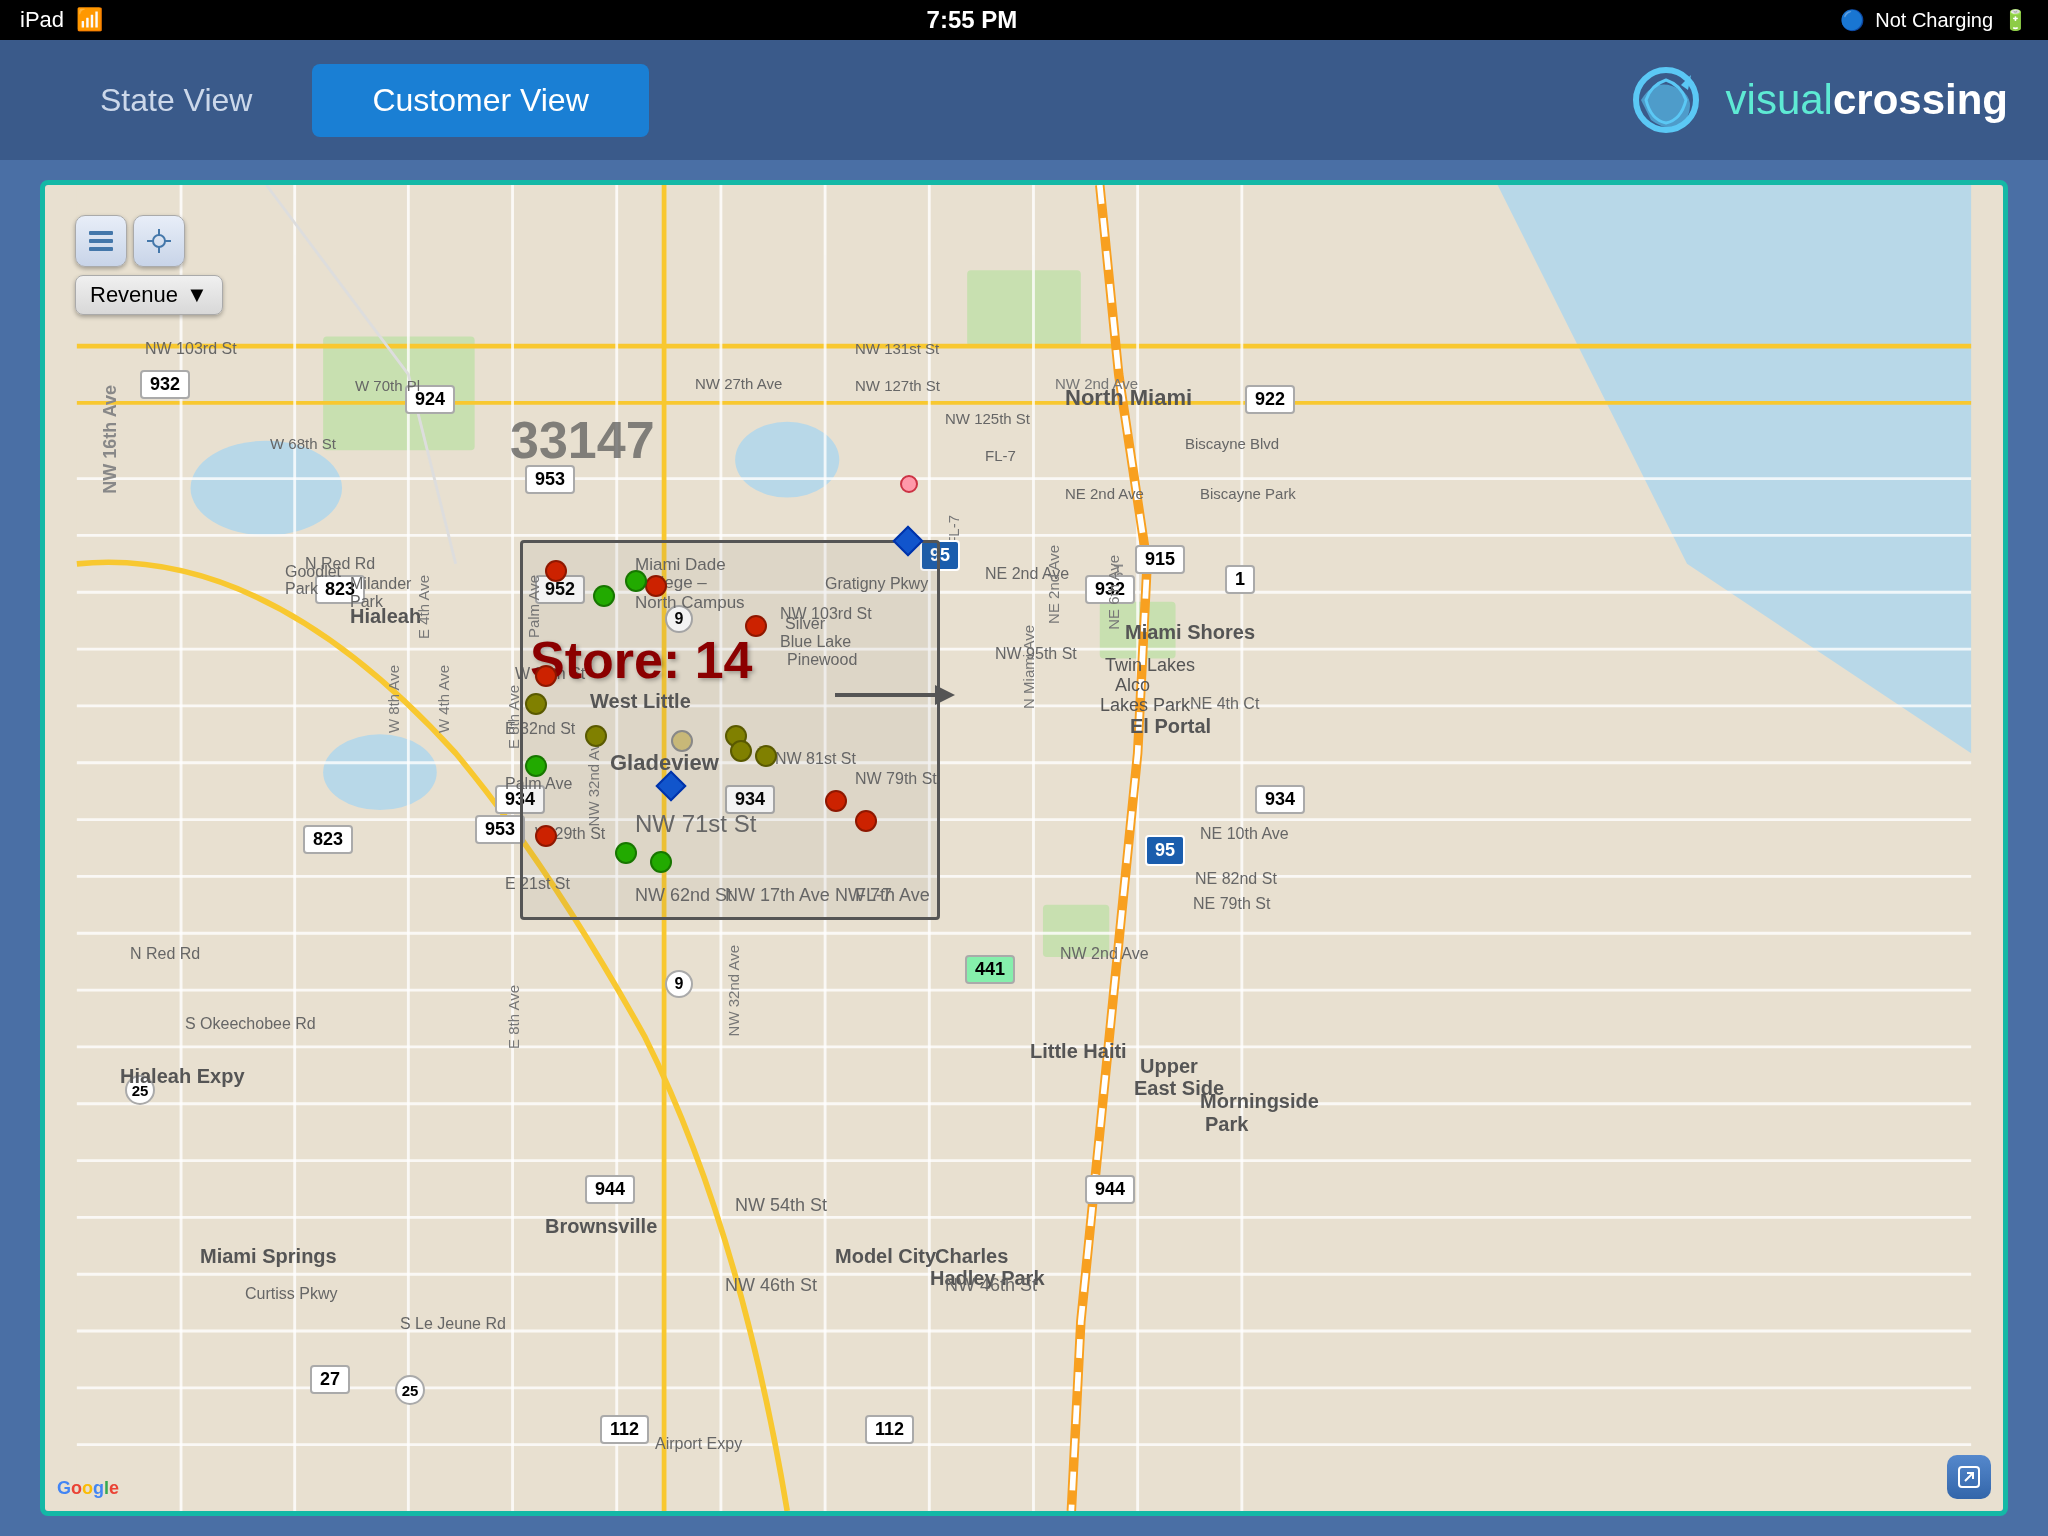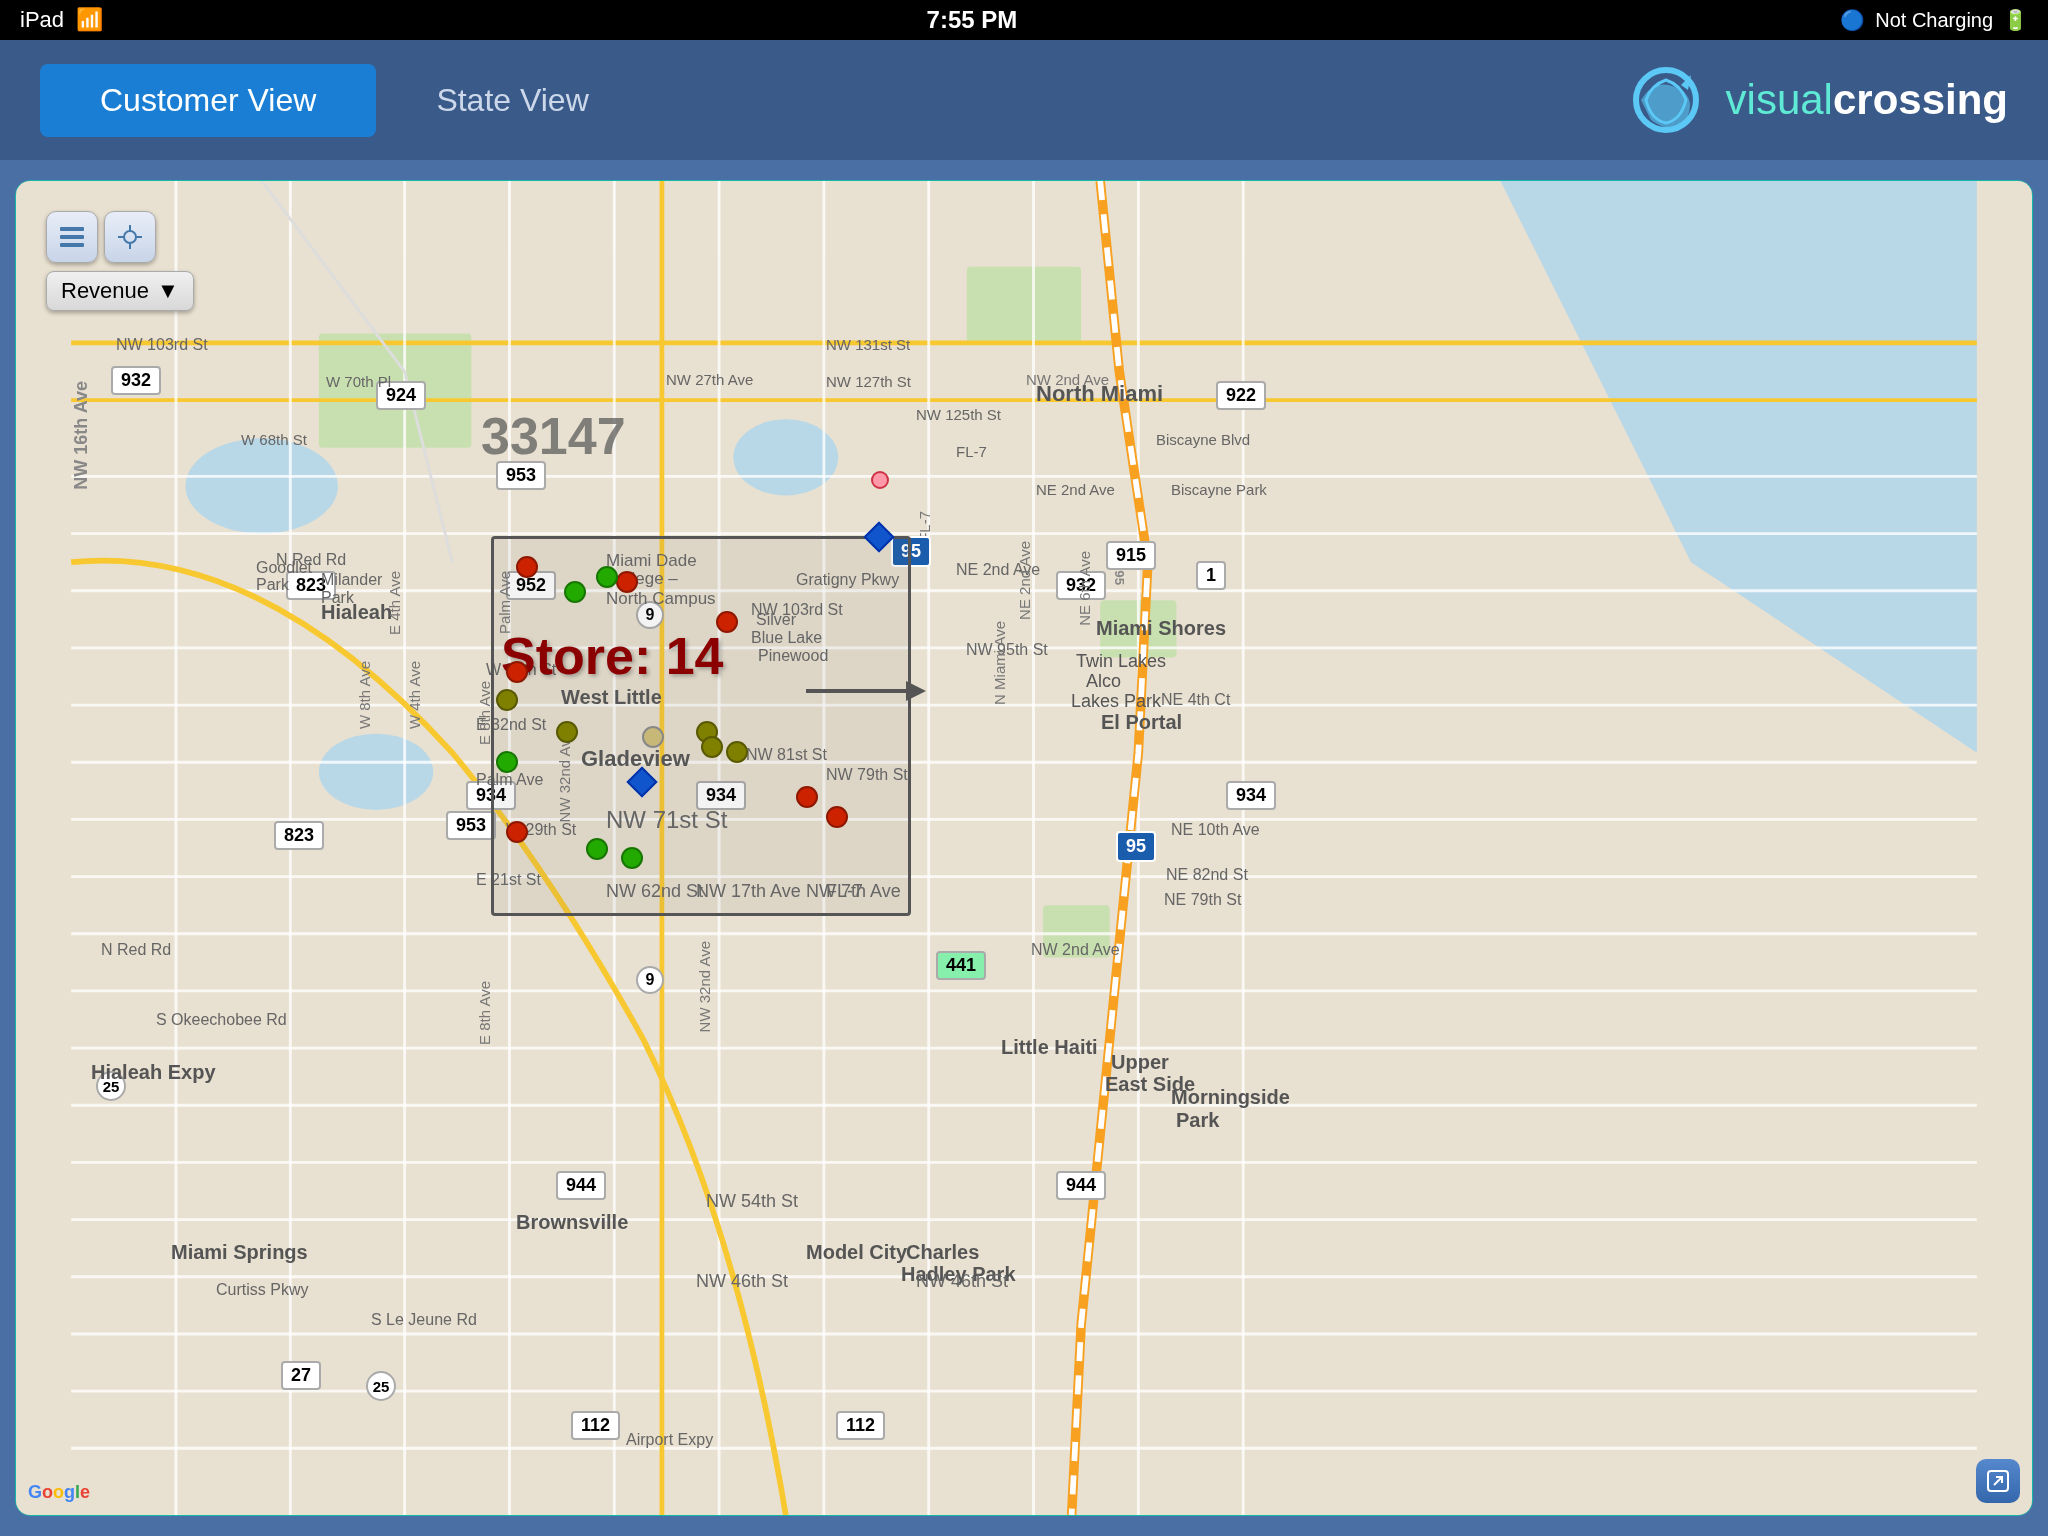--- a/index.html
+++ b/index.html
@@ -266,8 +266,8 @@
 
 <div id="header">
   <div class="nav-tabs">
+    <button class="tab-btn tab-state">State View</button>
     <button class="tab-btn tab-customer">Customer View</button>
-    <button class="tab-btn tab-state">State View</button>
   </div>
   <div class="logo-area">
     <svg class="logo-icon" viewBox="0 0 80 70" xmlns="http://www.w3.org/2000/svg">

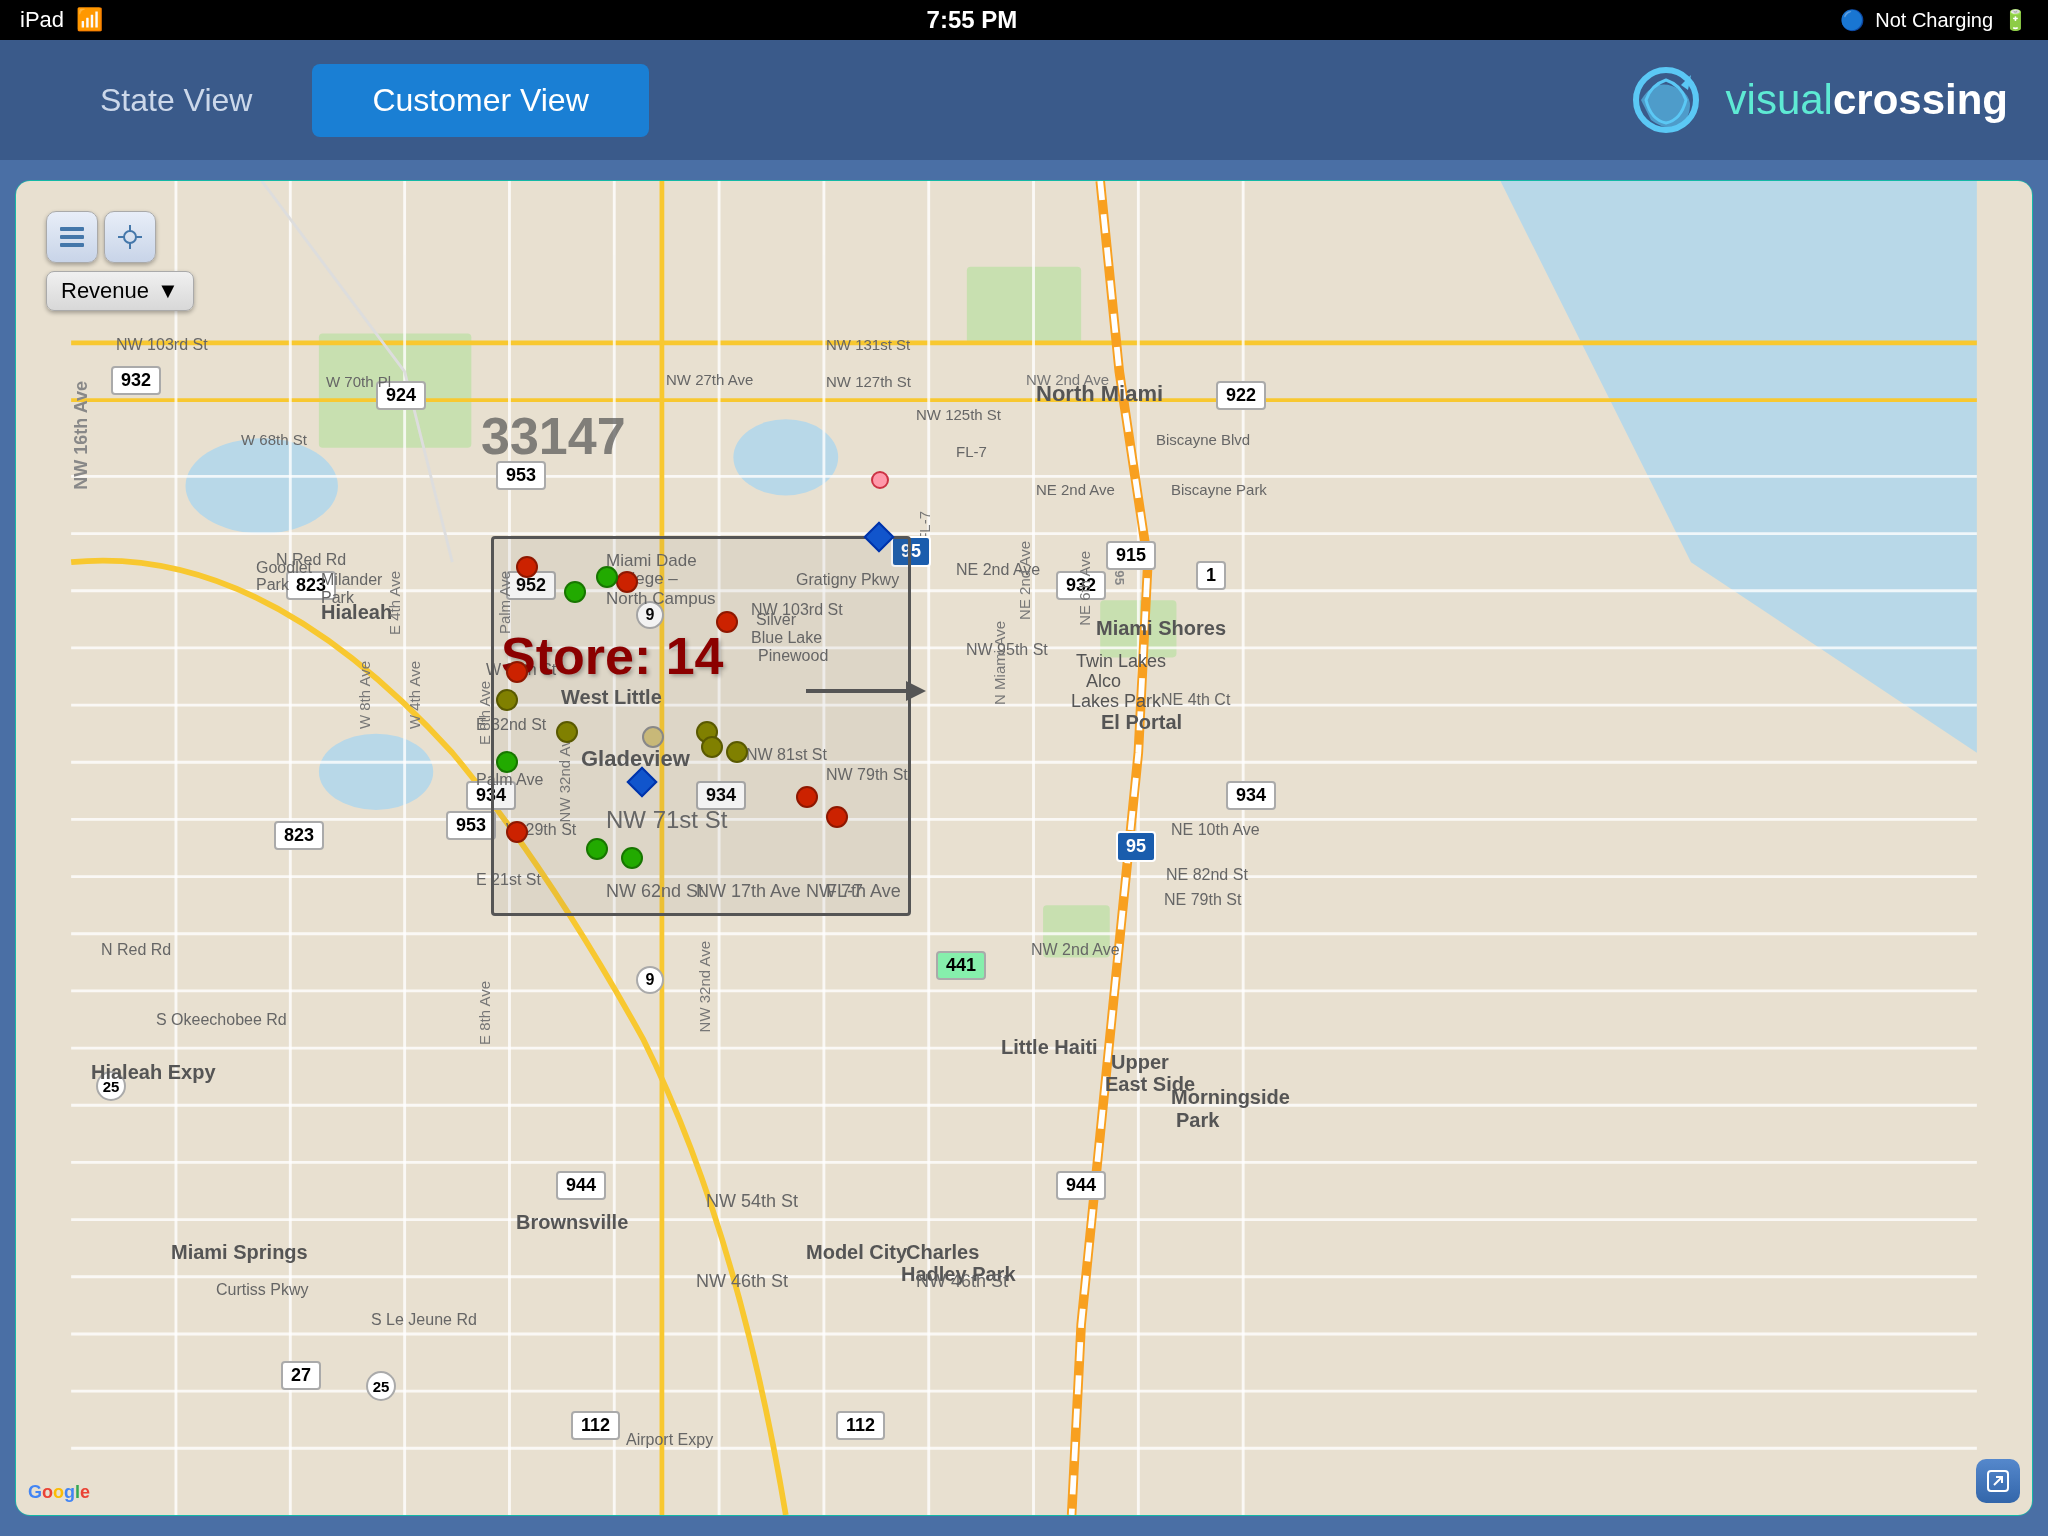--- a/index.html
+++ b/index.html
@@ -66,9 +66,9 @@
 
     
     #map-container {
-      margin: 20px 15px;
-      border: 1px solid #14b8a6;
-      border-radius: 15px;
+      margin: 20px 40px;
+      border: 5px solid #14b8a6;
+      border-radius: 8px;
       overflow: hidden;
       position: relative;
       height: calc(100% - 200px);

